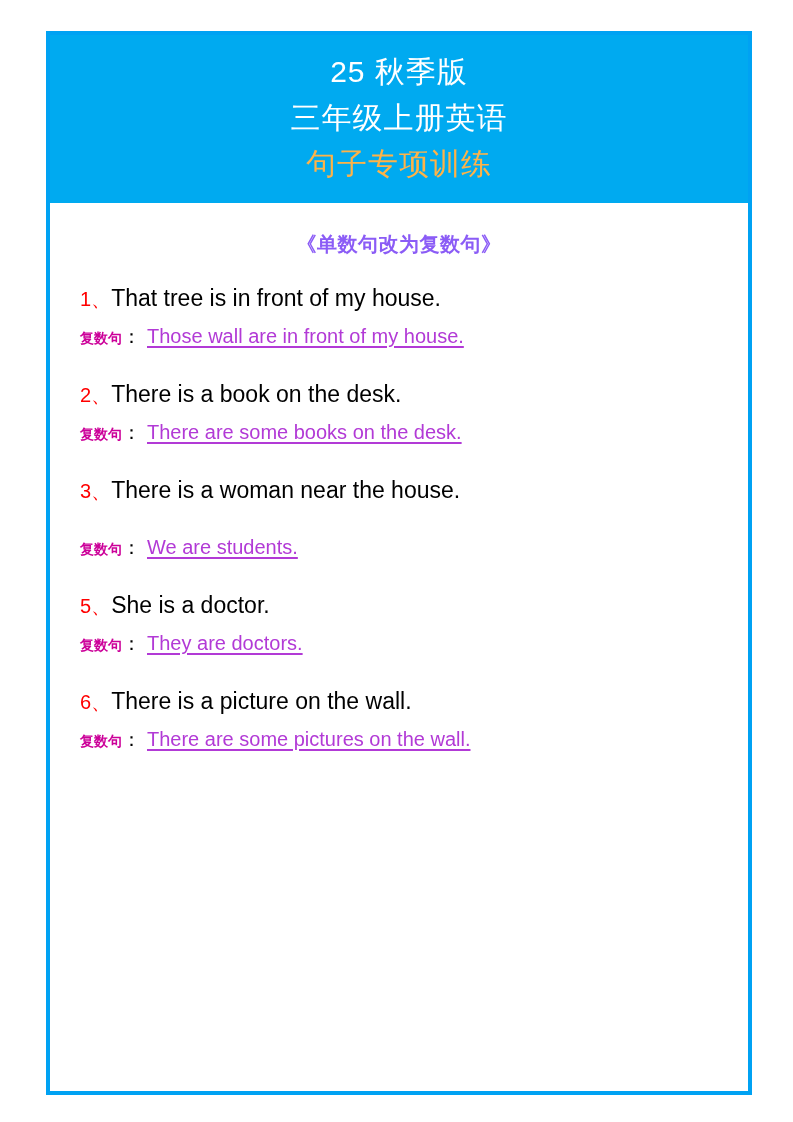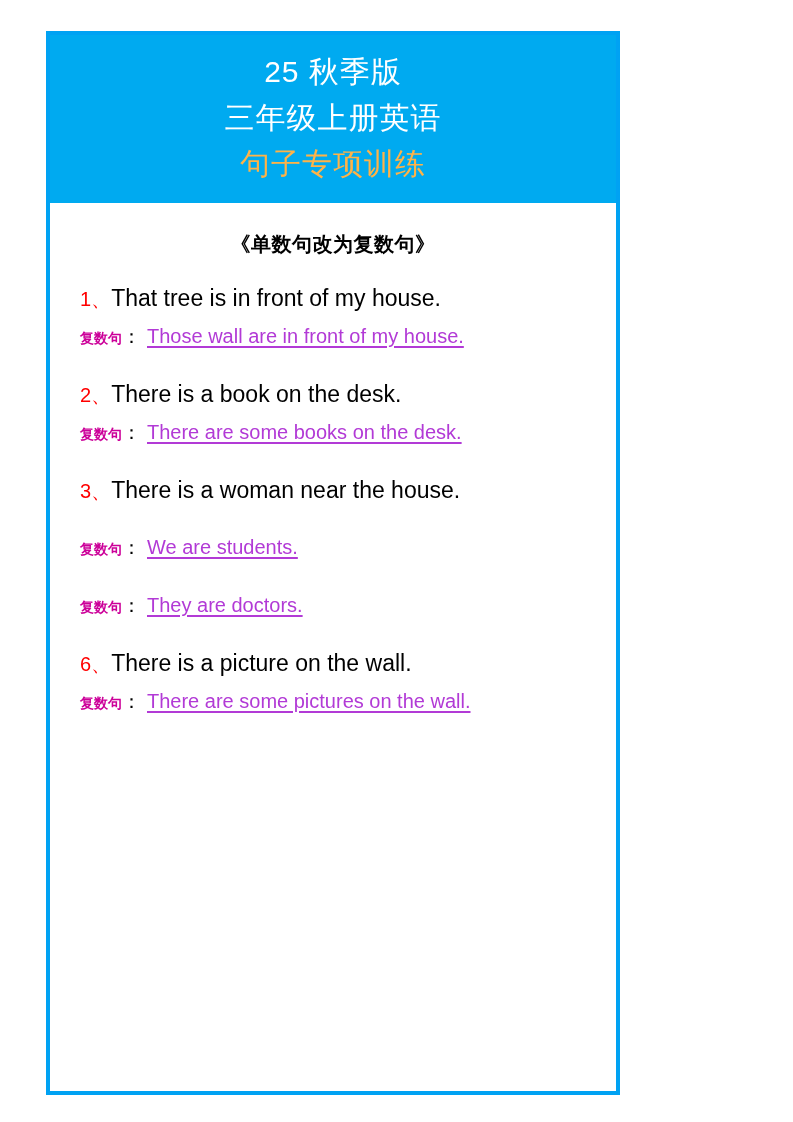--- a/index.html
+++ b/index.html
@@ -23,7 +23,7 @@
     position: absolute;
     left: 46px;
     top: 31px;
-    width: 574px;
+    width: 706px;
     height: 1064px;
     box-sizing: border-box;
     border: 4px solid #00a2f3;

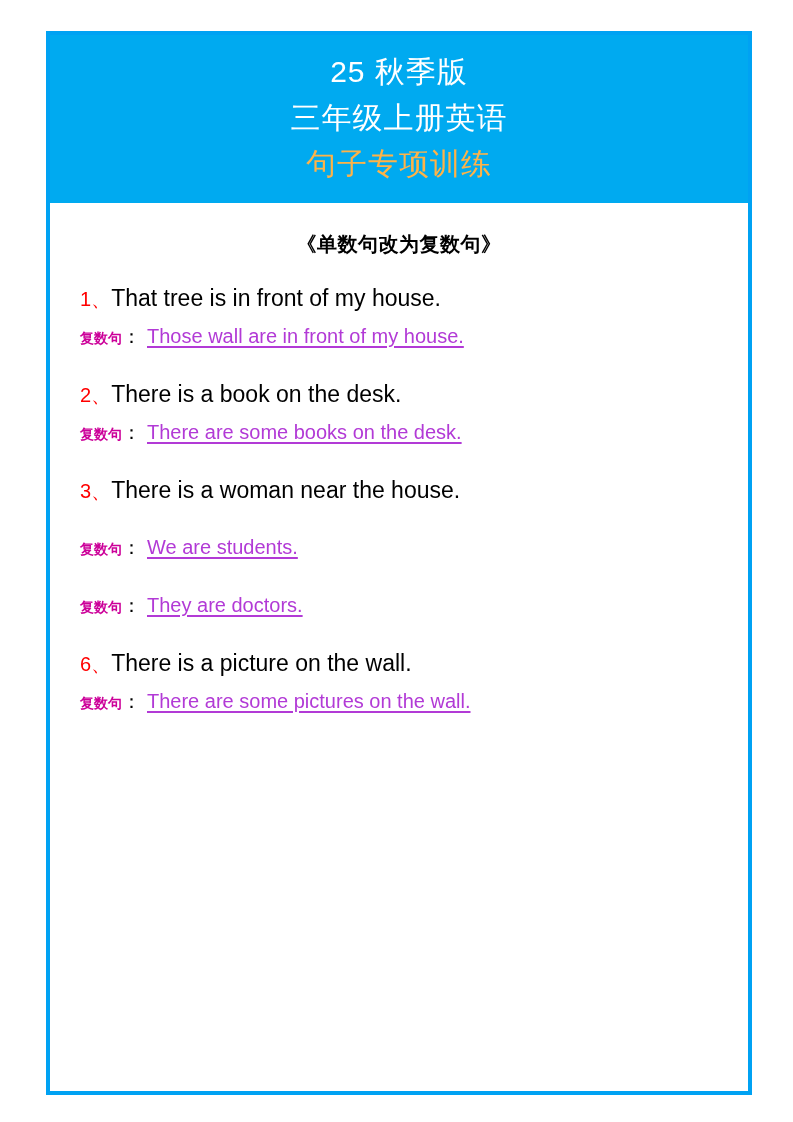--- a/index.html
+++ b/index.html
@@ -47,7 +47,7 @@
   }
   .subtitle {
     text-align: center;
-    color: #000000;
+    color: #8b5cf6;
     font-size: 20px;
     font-weight: bold;
     margin-top: 28px;

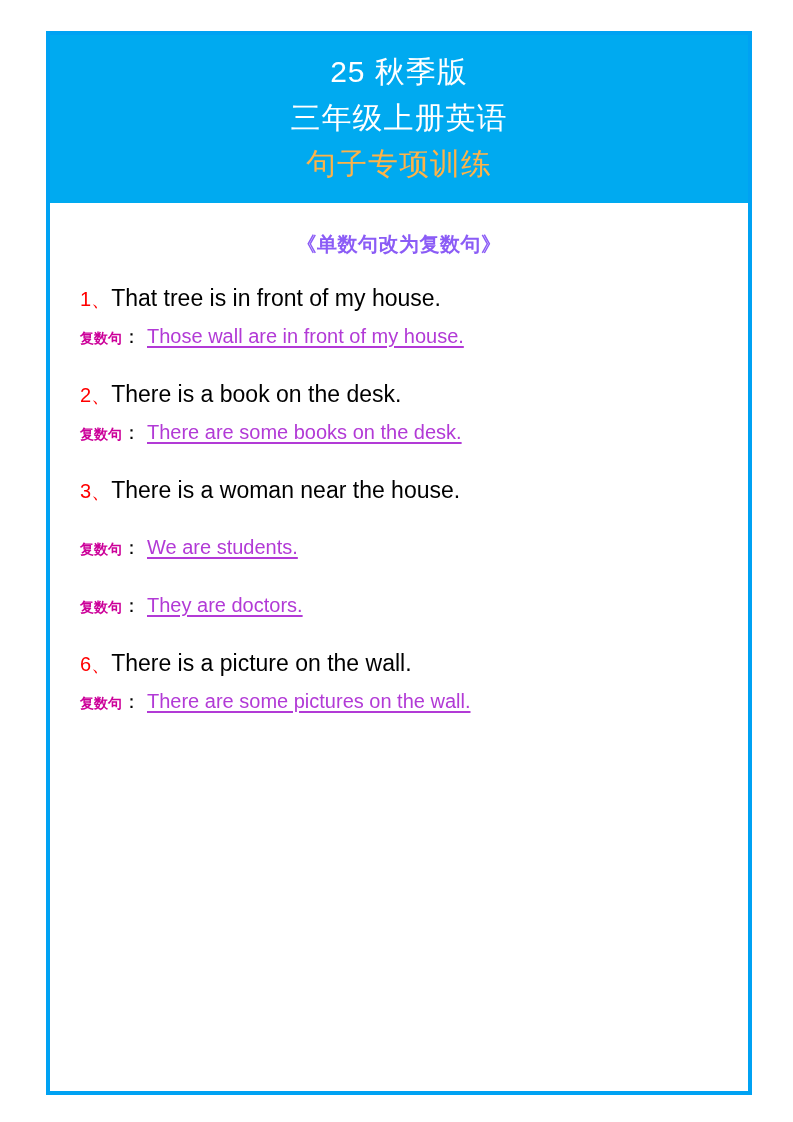--- a/index.html
+++ b/index.html
@@ -143,6 +143,9 @@
       </div>
 
       <div class="item">
+        <div class="q-line">
+          <span class="q-num">5、</span><span class="q-text">She is a doctor.</span>
+        </div>
         <div class="a-line">
           <span class="a-label">复数句</span><span class="a-colon">：</span><span class="a-text">They are doctors.</span>
         </div>

